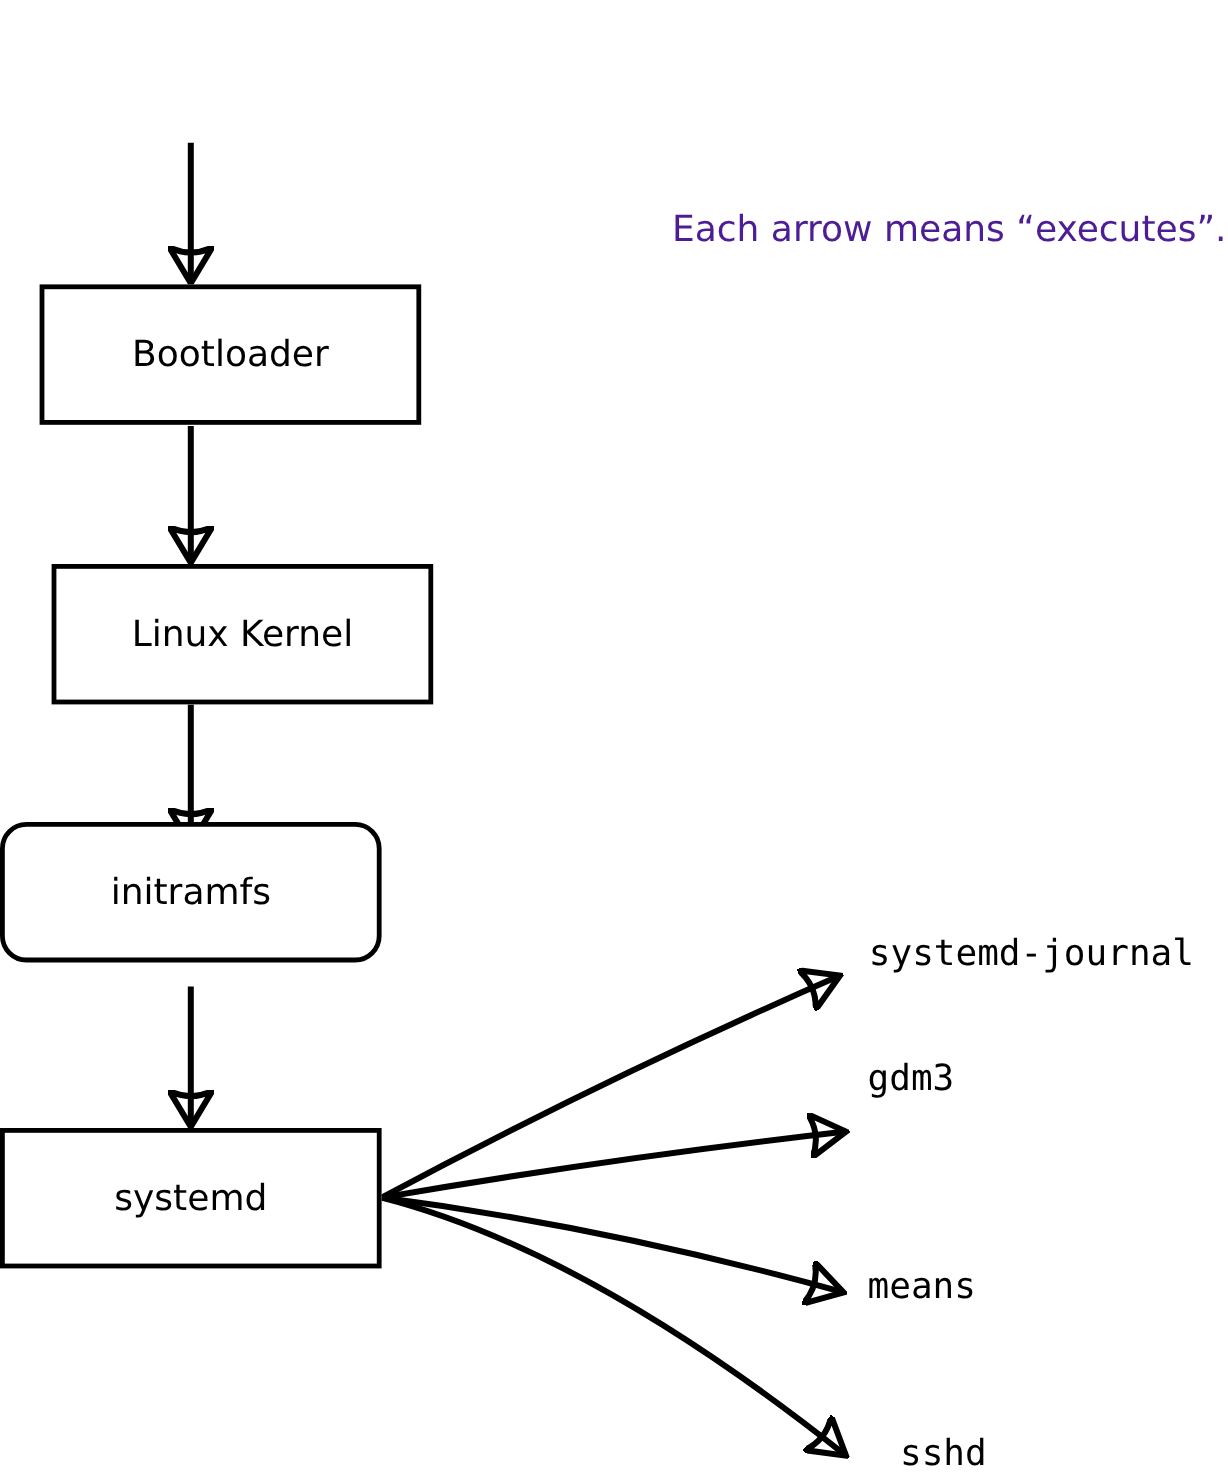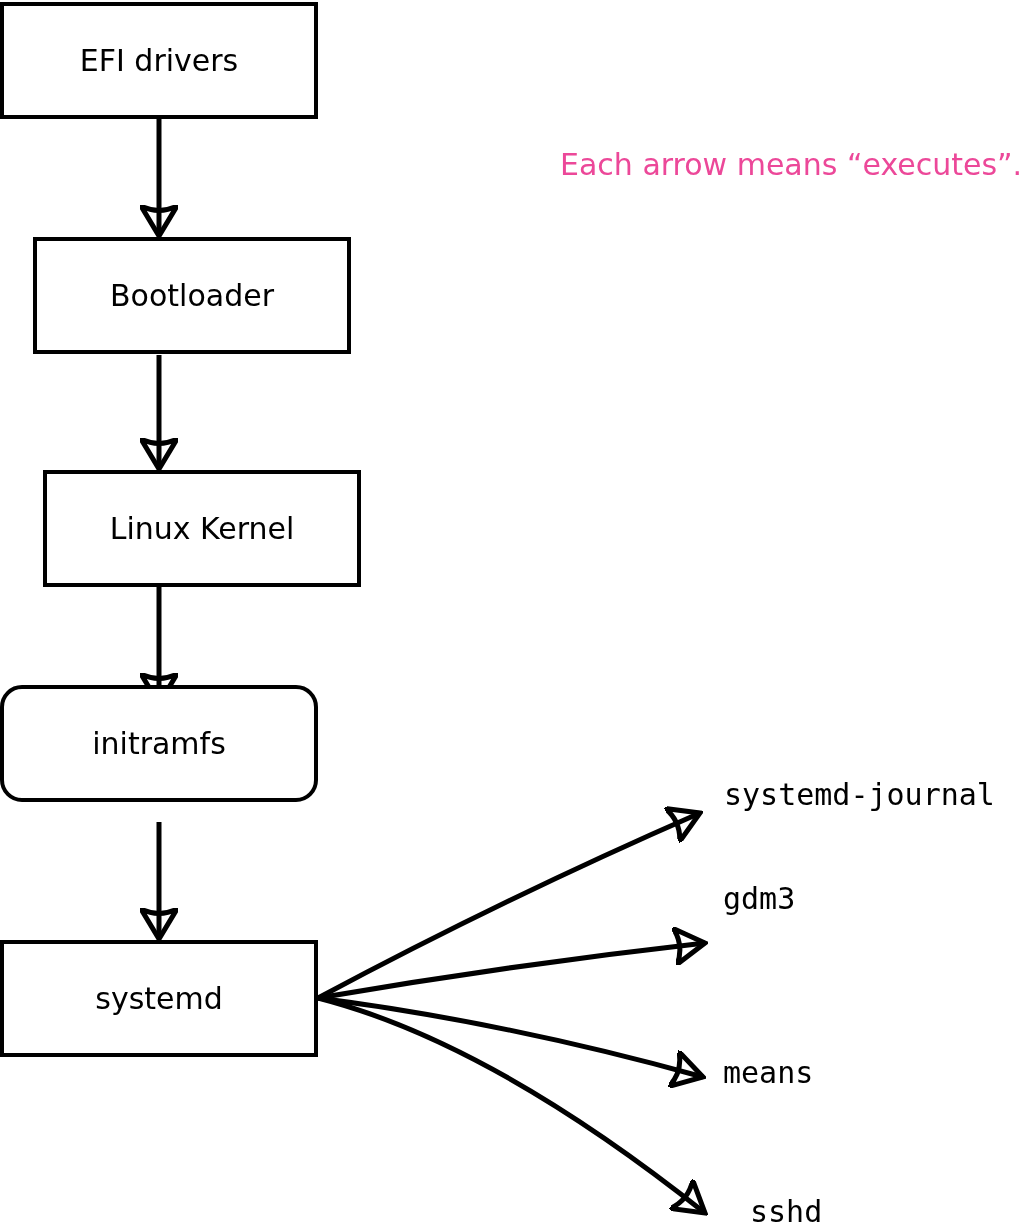--- a/index.html
+++ b/index.html
@@ -90,9 +90,6 @@
     <path d="M318,998 Q490,1042 705,1213" marker-end="url(#ah)"></path>
   </svg>
 
-  <div class="node node-efi">
-    <span>EFI drivers</span>
-  </div>
   <div class="node node-boot">
     <span>Bootloader</span>
   </div>

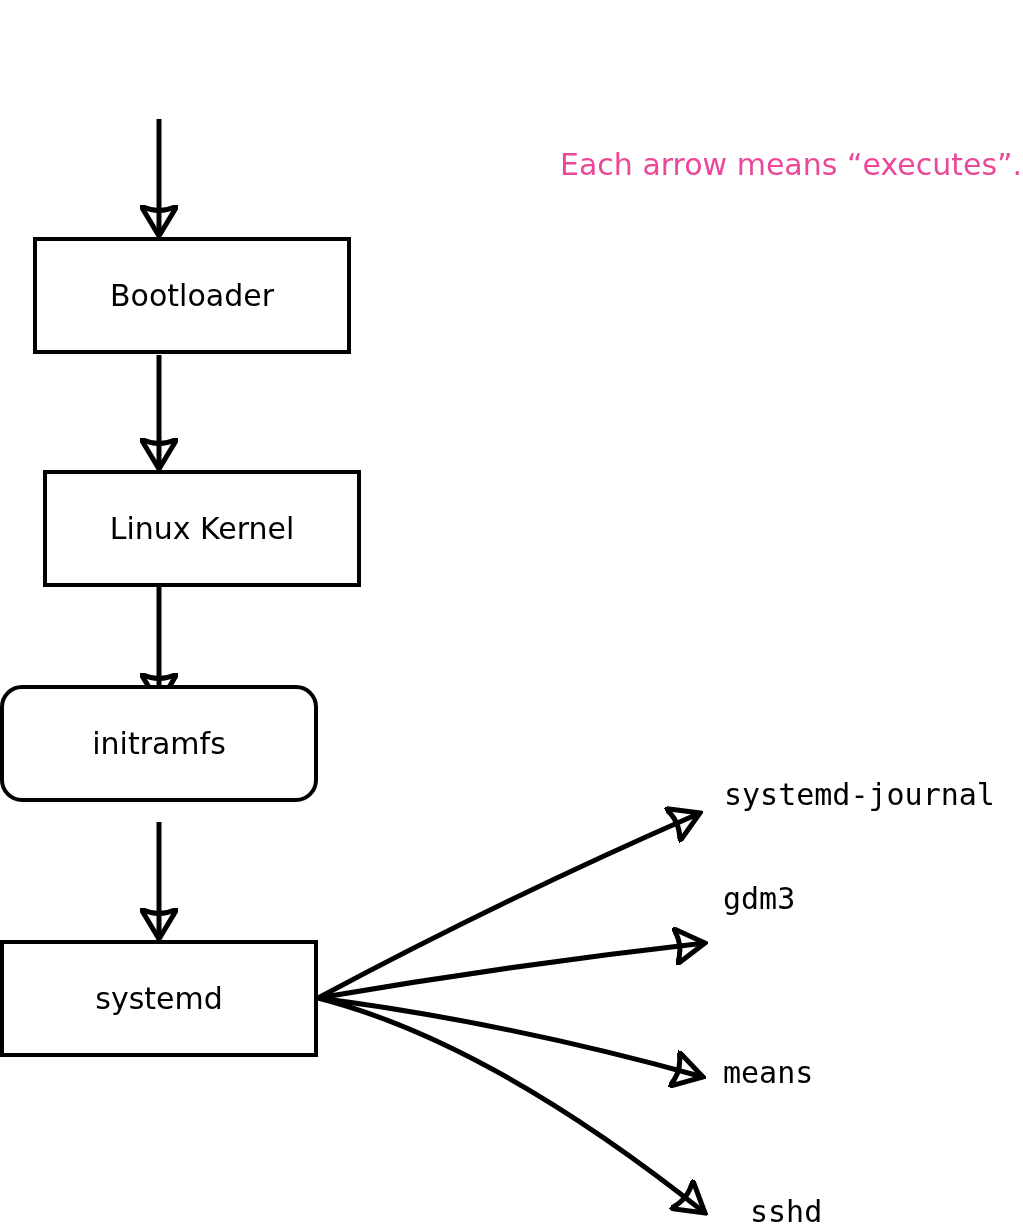--- a/index.html
+++ b/index.html
@@ -60,10 +60,10 @@
   .note {
     position: absolute;
     left: 560px;
-    top: 150px;
+    top: 177px;
     font-size: 30px;
     line-height: 30px;
-    color: #ec4899;
+    color: #4c1d95;
     white-space: nowrap;
   }
 </style>

